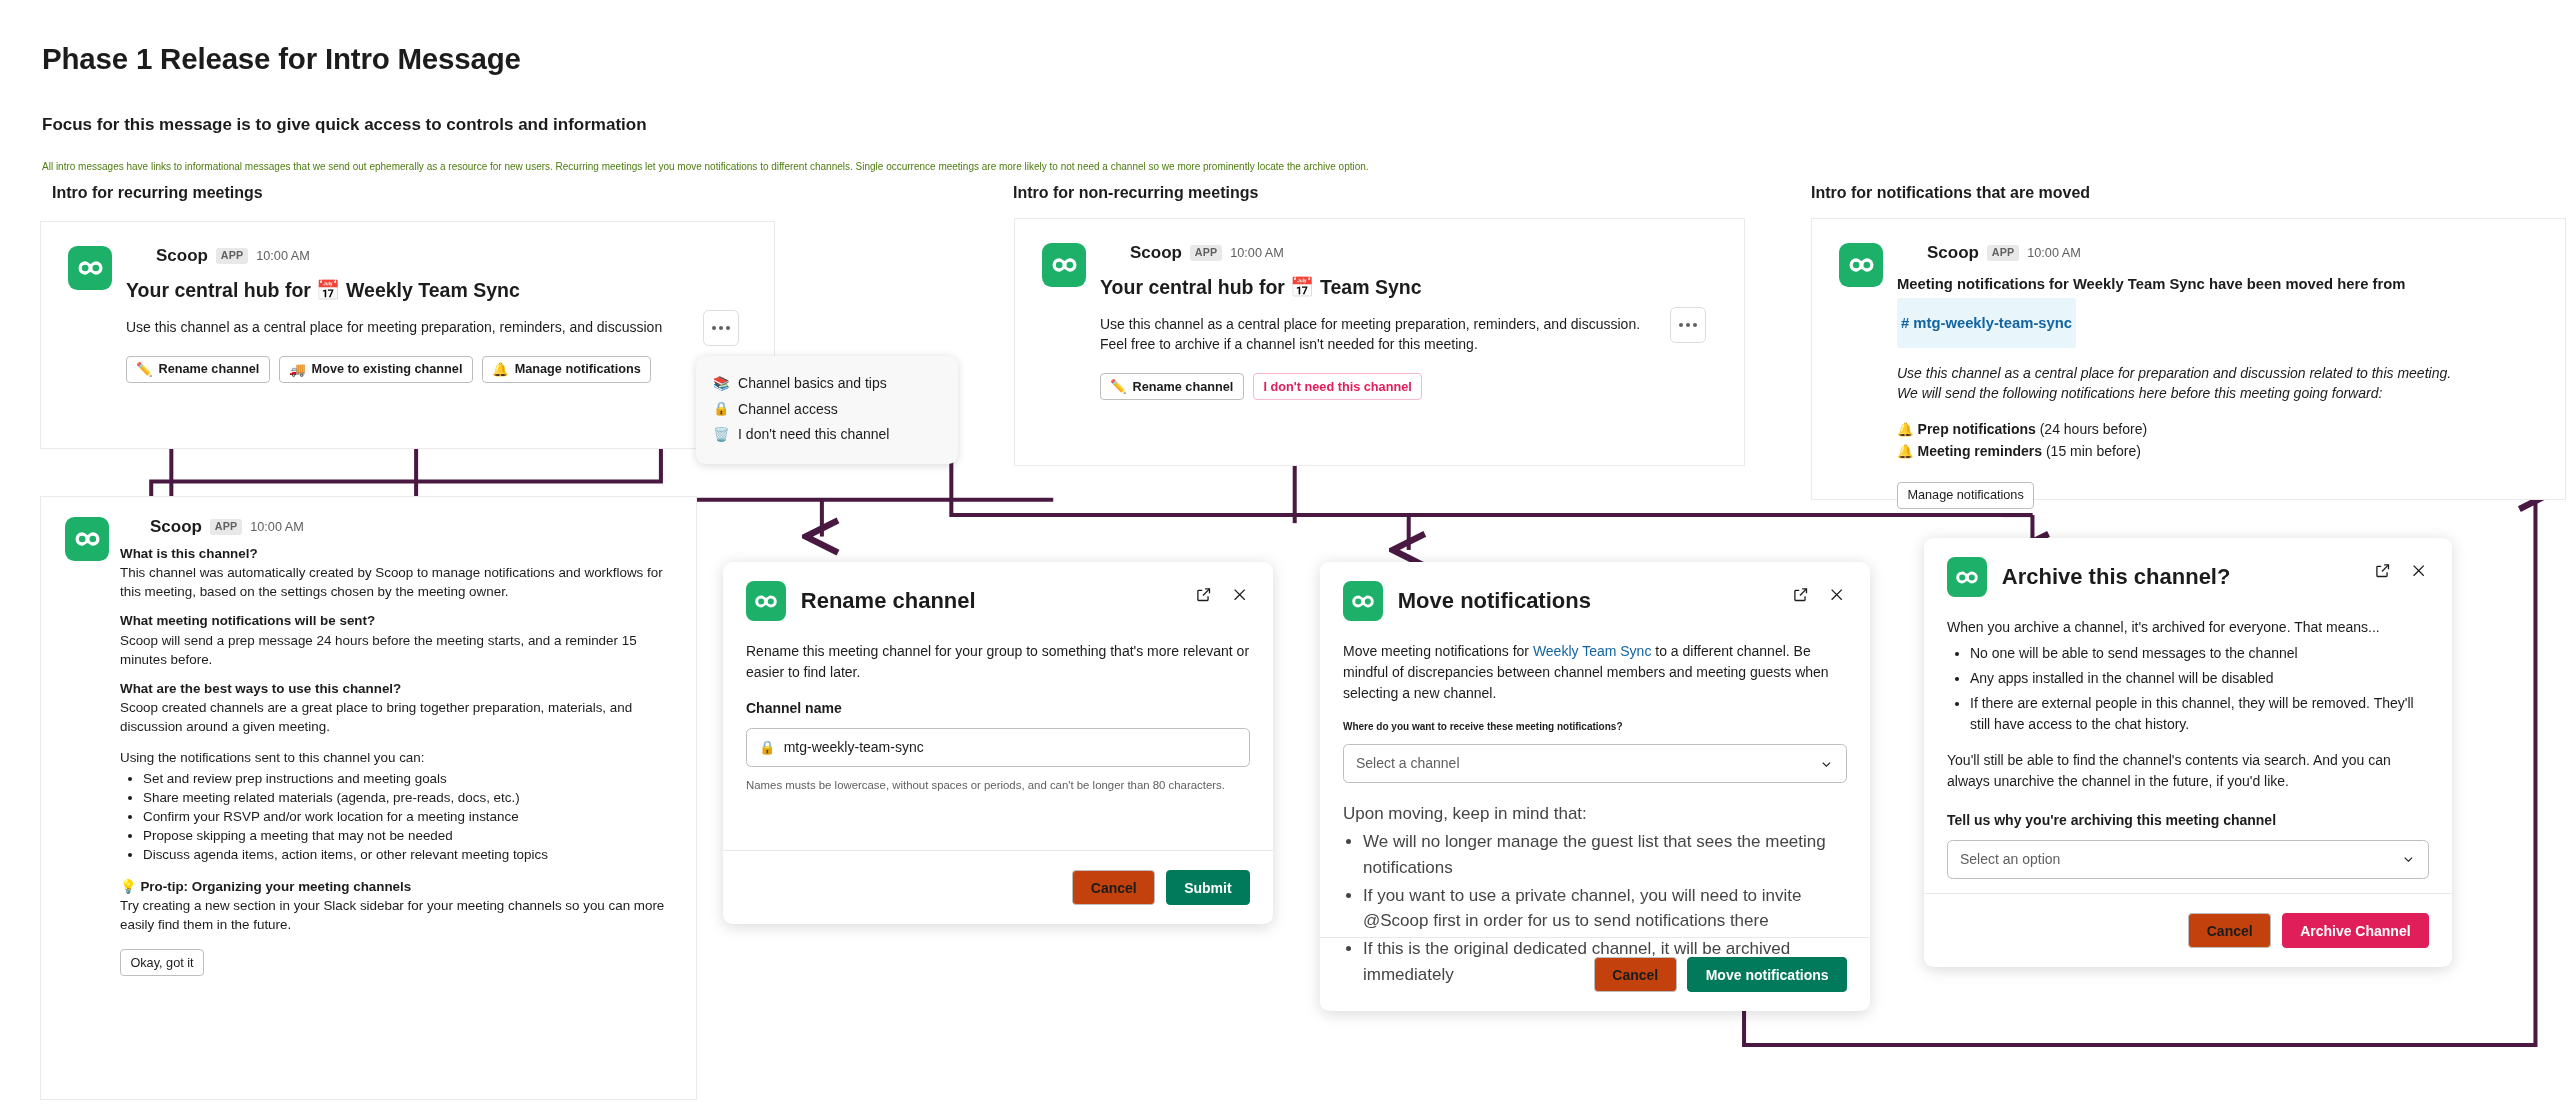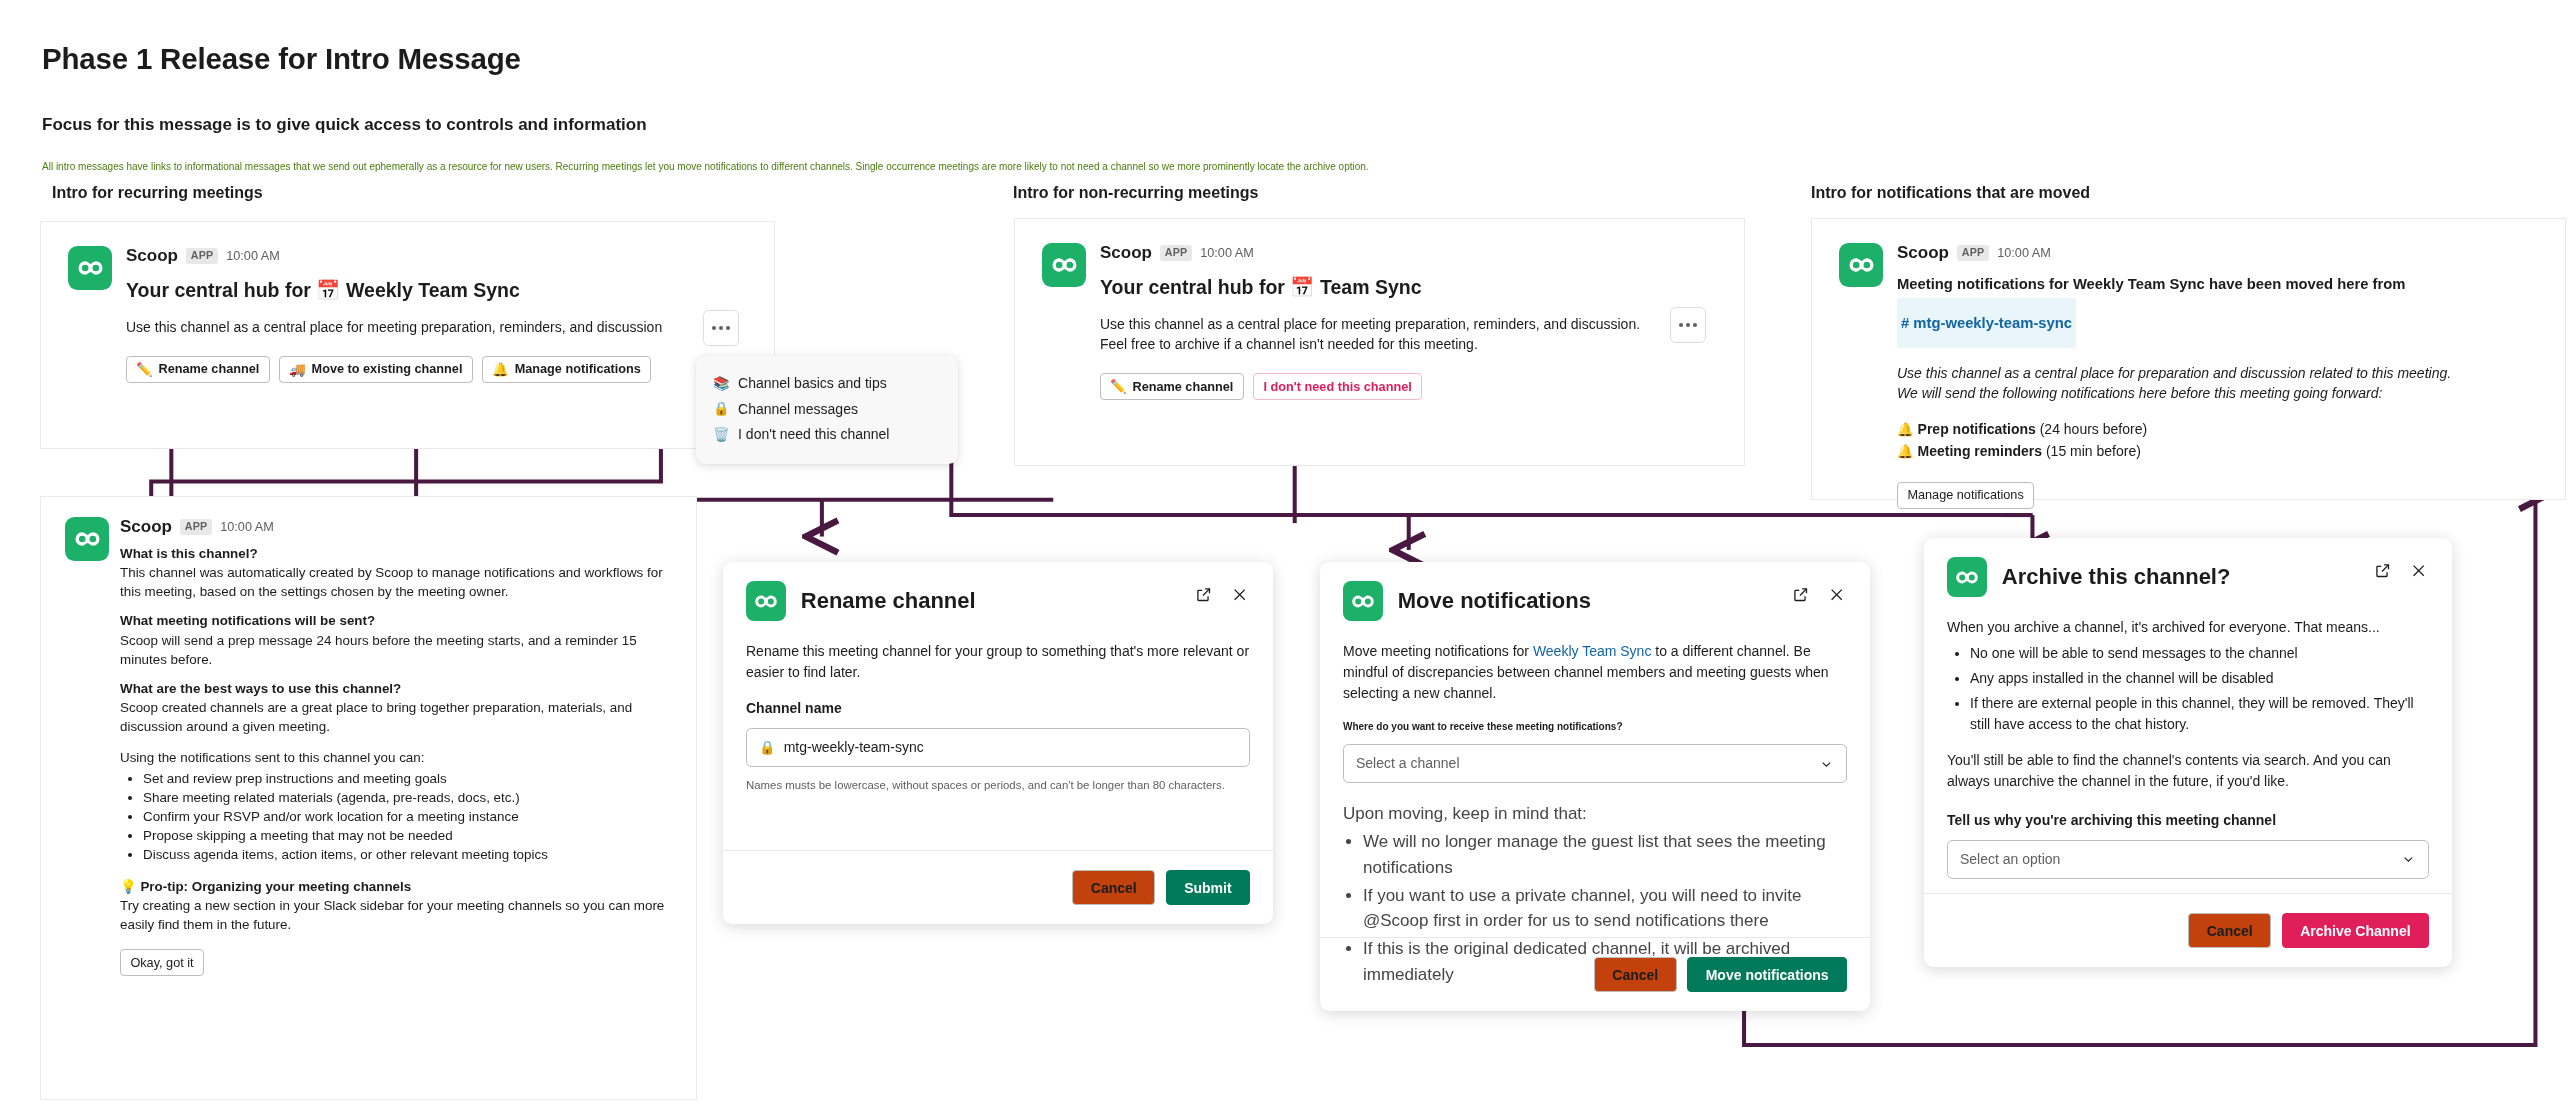--- a/index.html
+++ b/index.html
@@ -53,7 +53,7 @@
   }
   .avatar svg { display:block; }
   .msg-body { margin-left:58px; }
-  .msg-head { display:flex; align-items:center; gap:8px; height:20px; }
+  .msg-head { display:flex; align-items:center; gap:8px; height:20px;margin-left:30px; }
   .msg-author { font-size:17px; font-weight:700; color:#1d1c1d; }
   .app-badge {
     background:#e8e8e8; color:#616061; font-size:10.7px; font-weight:700;

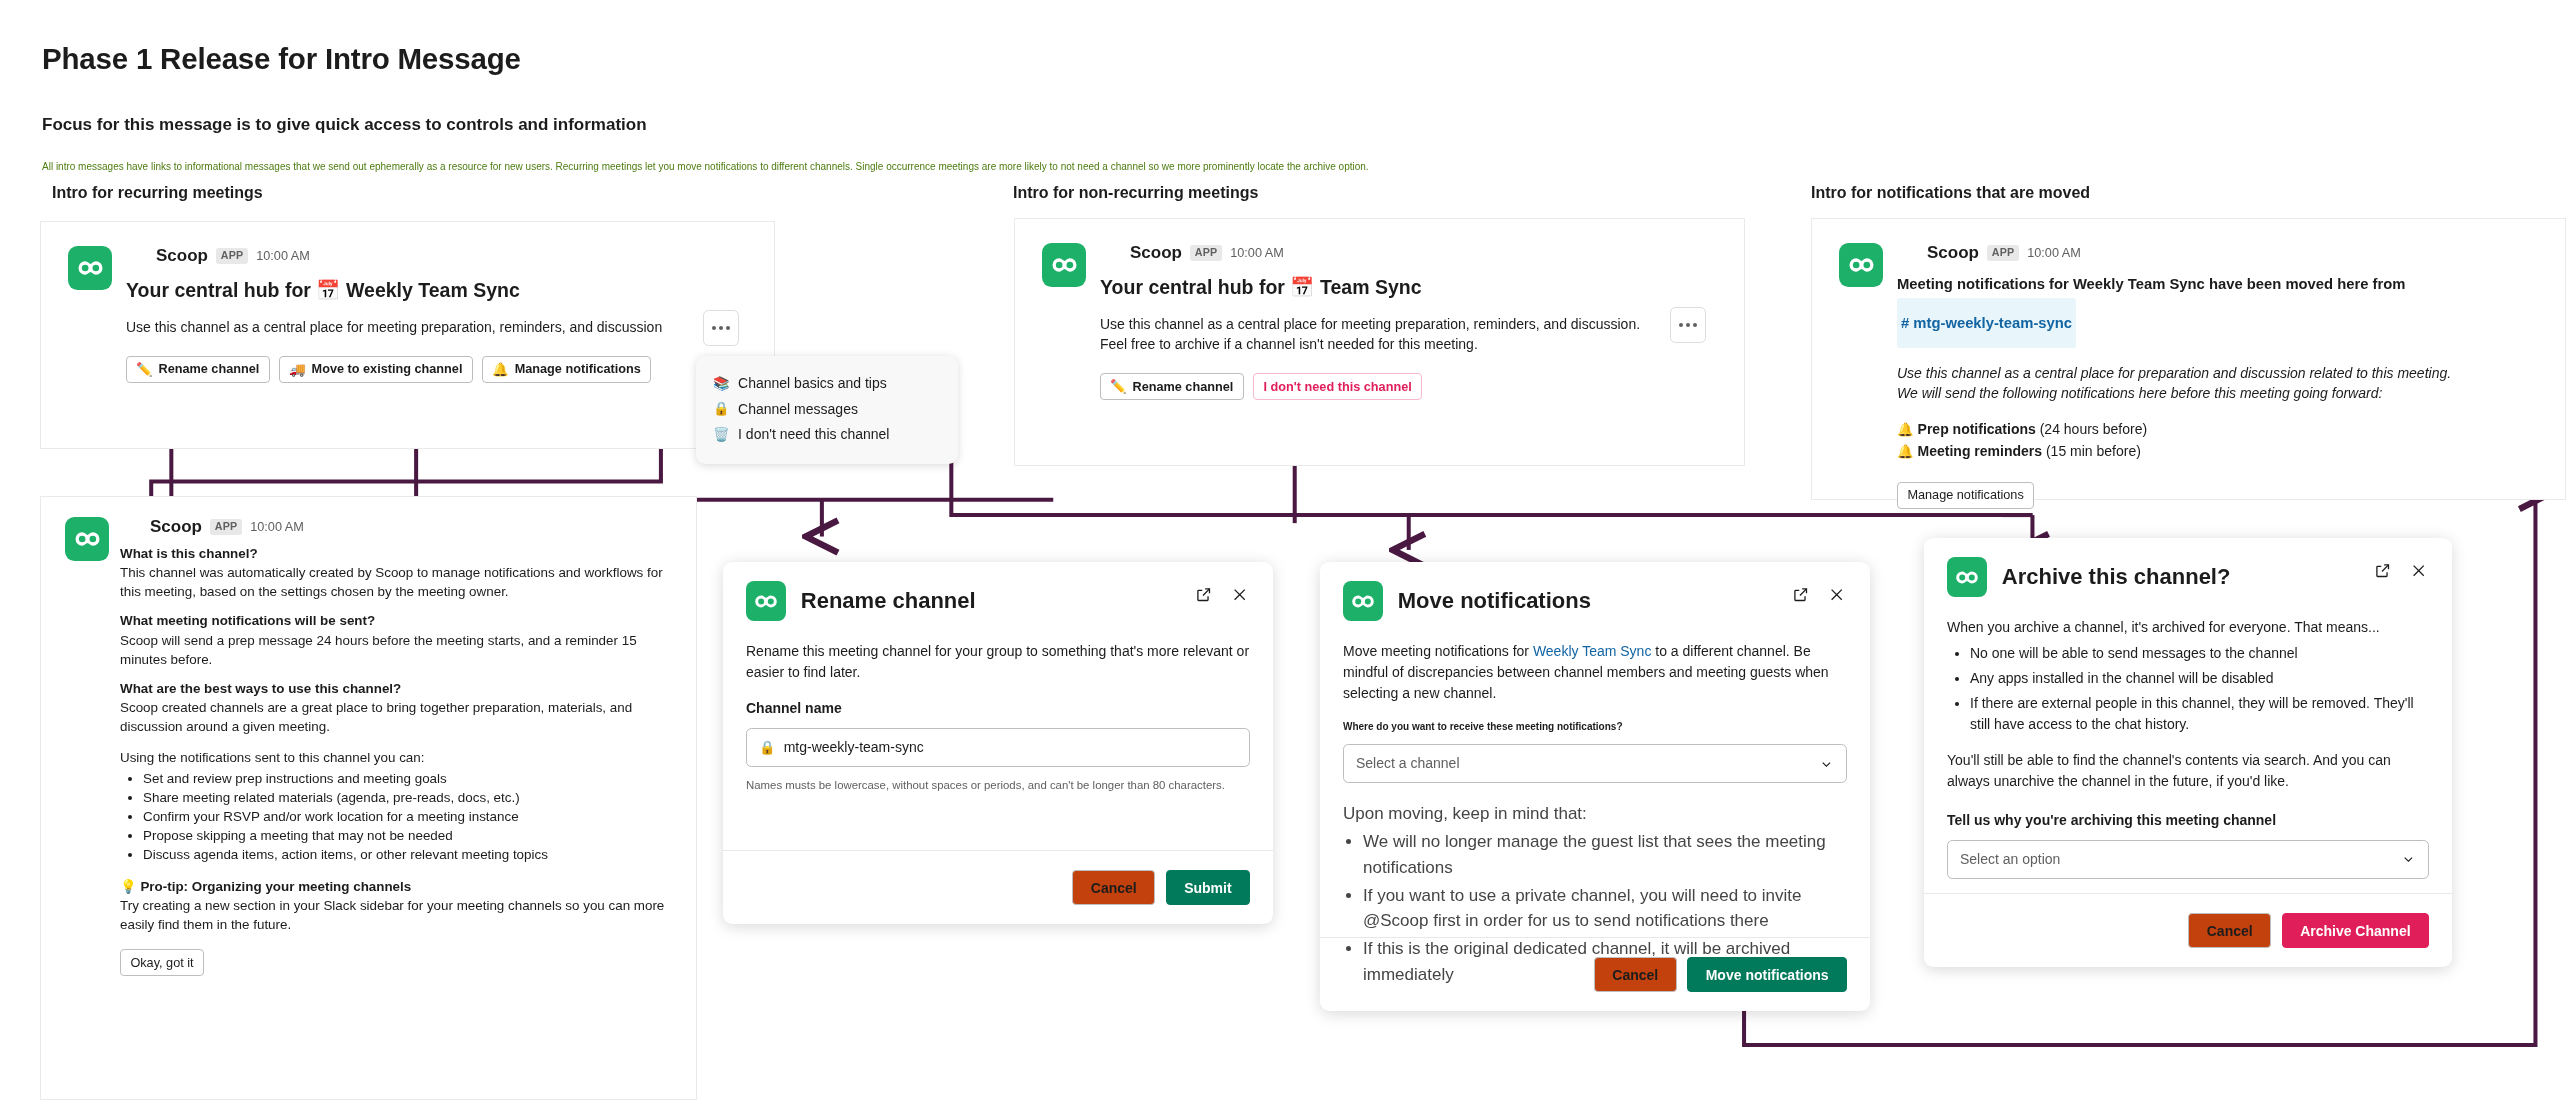--- a/index.html
+++ b/index.html
@@ -252,7 +252,7 @@
   </div>
   <div class="ctx-item">
     <span class="emoji">🔒</span>
-    <span>Channel messages</span>
+    <span>Channel access</span>
   </div>
   <div class="ctx-item">
     <span class="emoji">🗑️</span>

